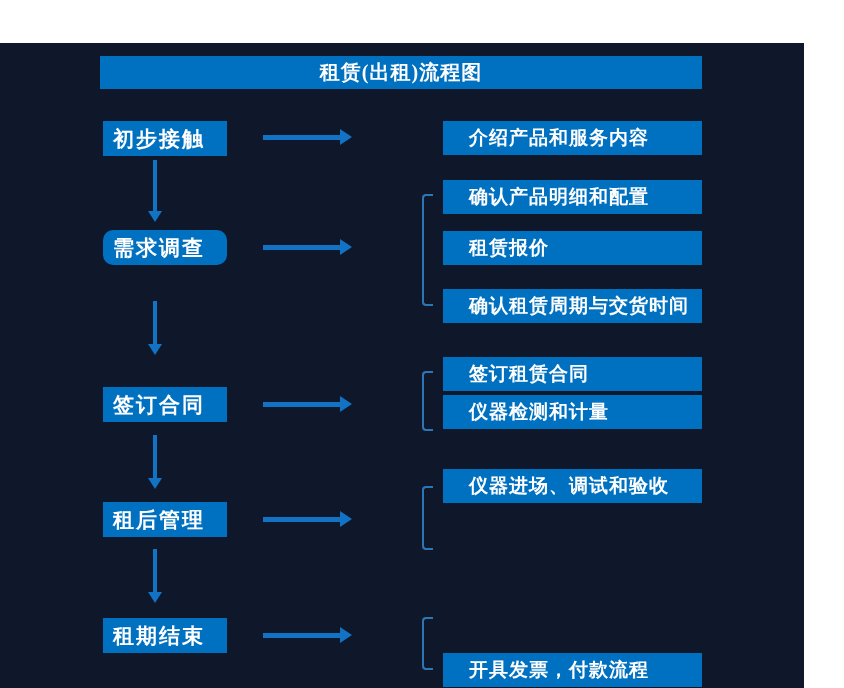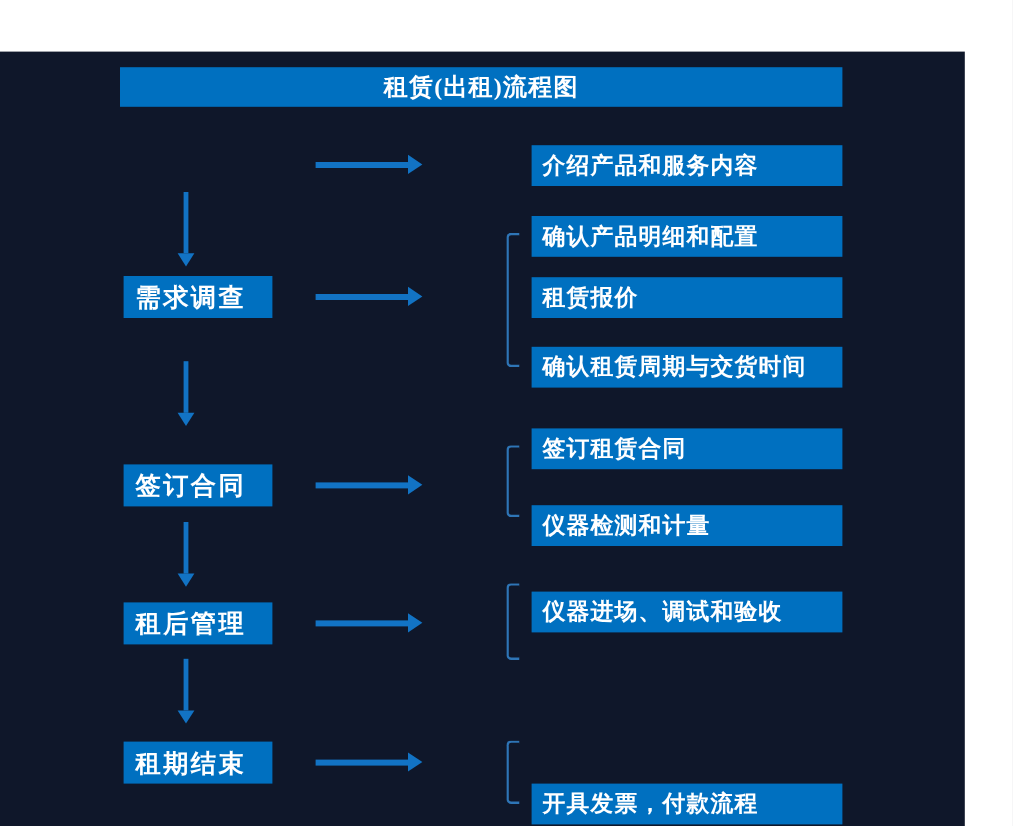--- a/index.html
+++ b/index.html
@@ -140,6 +140,7 @@
 
   <div class="title-bar">租赁(出租)流程图</div>
 
+  <div class="lbox lb1">初步接触</div>
   <div class="lbox lb2">需求调查</div>
   <div class="lbox lb3">签订合同</div>
   <div class="lbox lb4">租后管理</div>

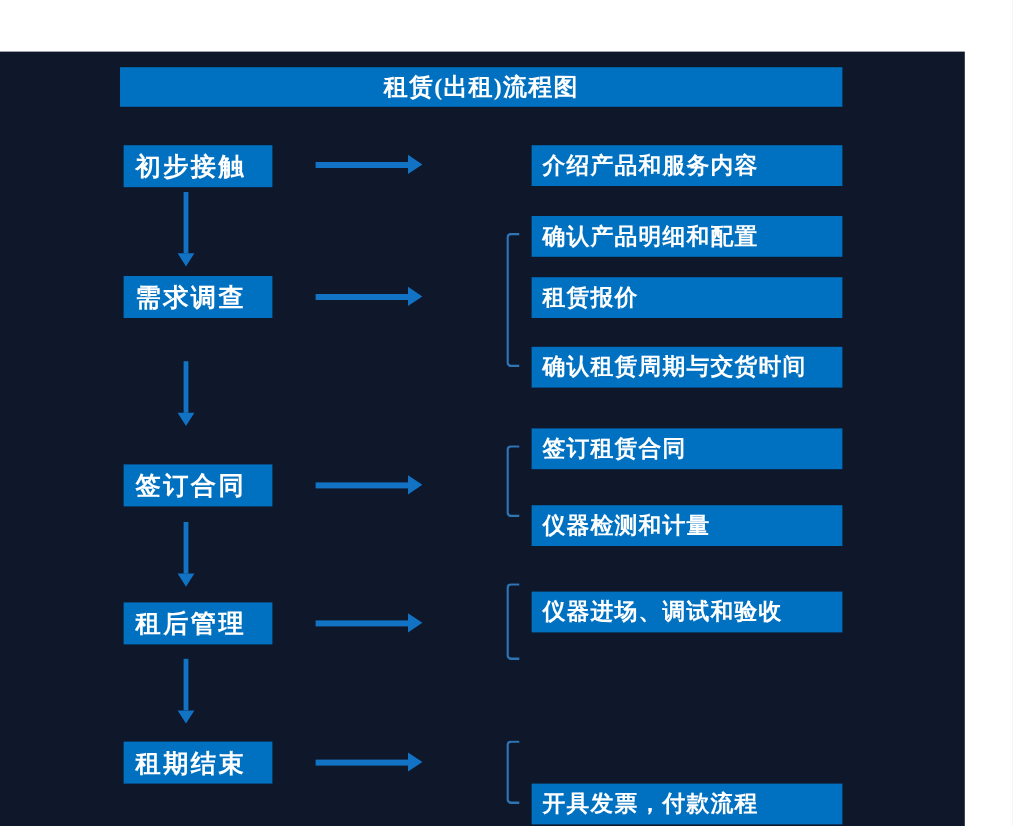--- a/index.html
+++ b/index.html
@@ -61,7 +61,7 @@
     font-weight: bold;
     display: flex;
     align-items: center;
-    padding-left: 9px;
+    padding-left: 26px;
     letter-spacing: 1px;
   }
   .rb1  { top: 78px; }

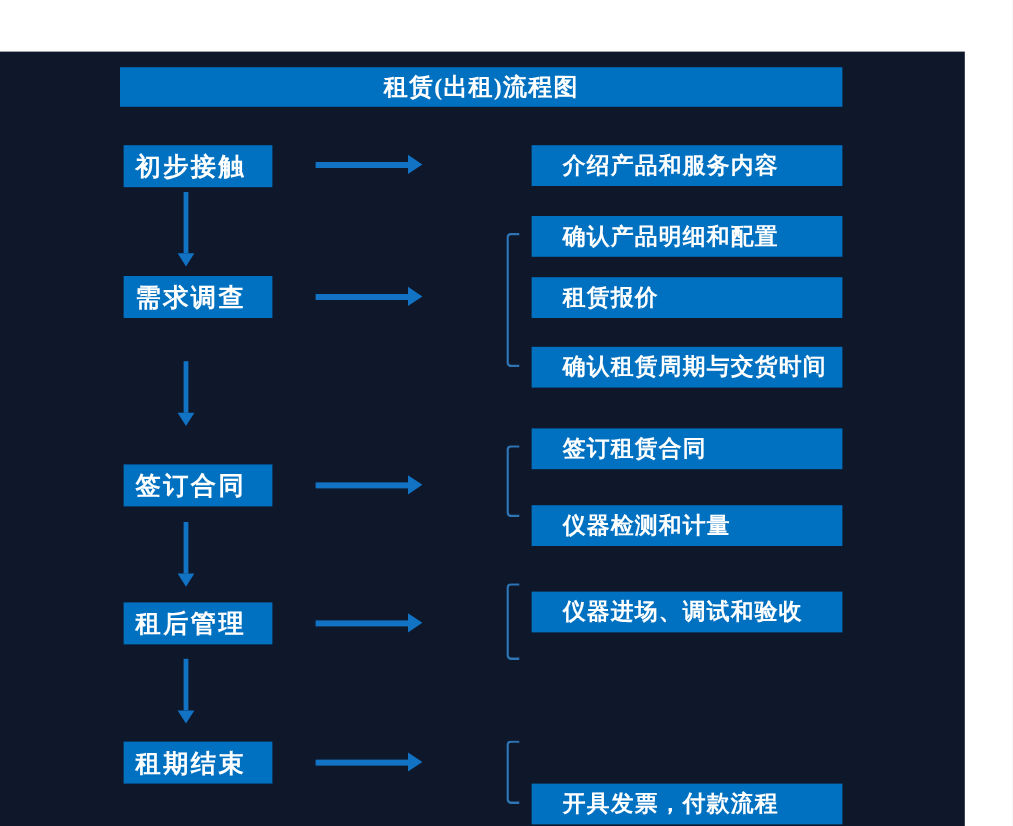--- a/index.html
+++ b/index.html
@@ -46,7 +46,7 @@
     letter-spacing: 2px;
   }
   .lb1 { top: 78px; }
-  .lb2 { top: 187px; }
+  .lb2 { top: 187px; border-radius: 10px; }
   .lb3 { top: 344px; }
   .lb4 { top: 459px; }
   .lb5 { top: 575px; text-align: right; }

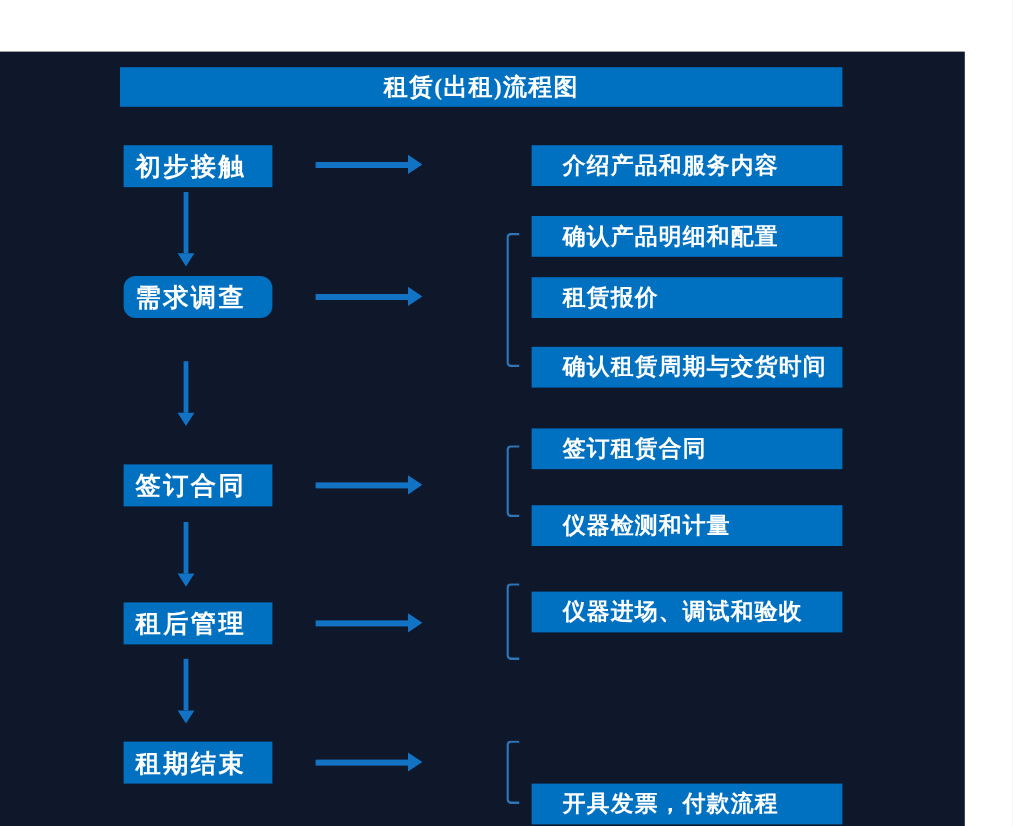--- a/index.html
+++ b/index.html
@@ -69,7 +69,7 @@
   .rb3  { top: 188px; }
   .rb4  { top: 246px; }
   .rb5  { top: 314px; }
-  .rb6  { top: 378px; }
+  .rb6  { top: 352px; }
   .rb7  { top: 450px; }
   .rb8  { top: 491px; }
   .rb9  { top: 559px; }

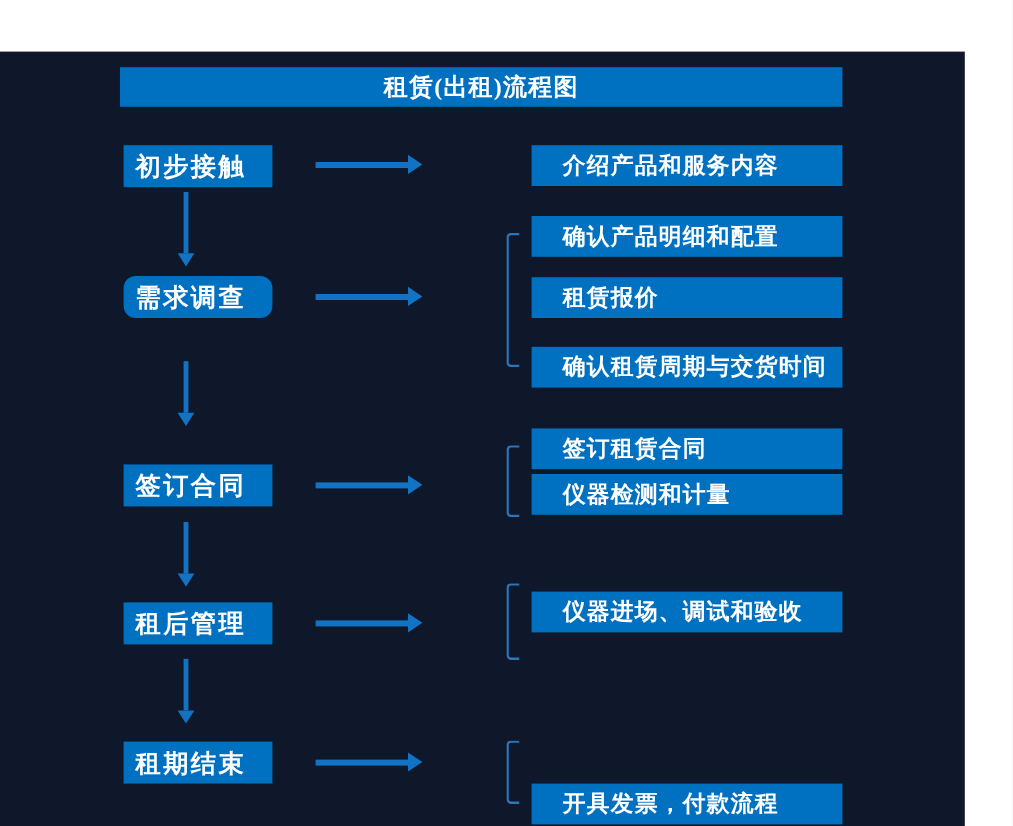--- a/index.html
+++ b/index.html
@@ -70,7 +70,7 @@
   .rb4  { top: 246px; }
   .rb5  { top: 314px; }
   .rb6  { top: 352px; }
-  .rb7  { top: 450px; }
+  .rb7  { top: 426px; }
   .rb8  { top: 491px; }
   .rb9  { top: 559px; }
   .rb10 { top: 610px; }

